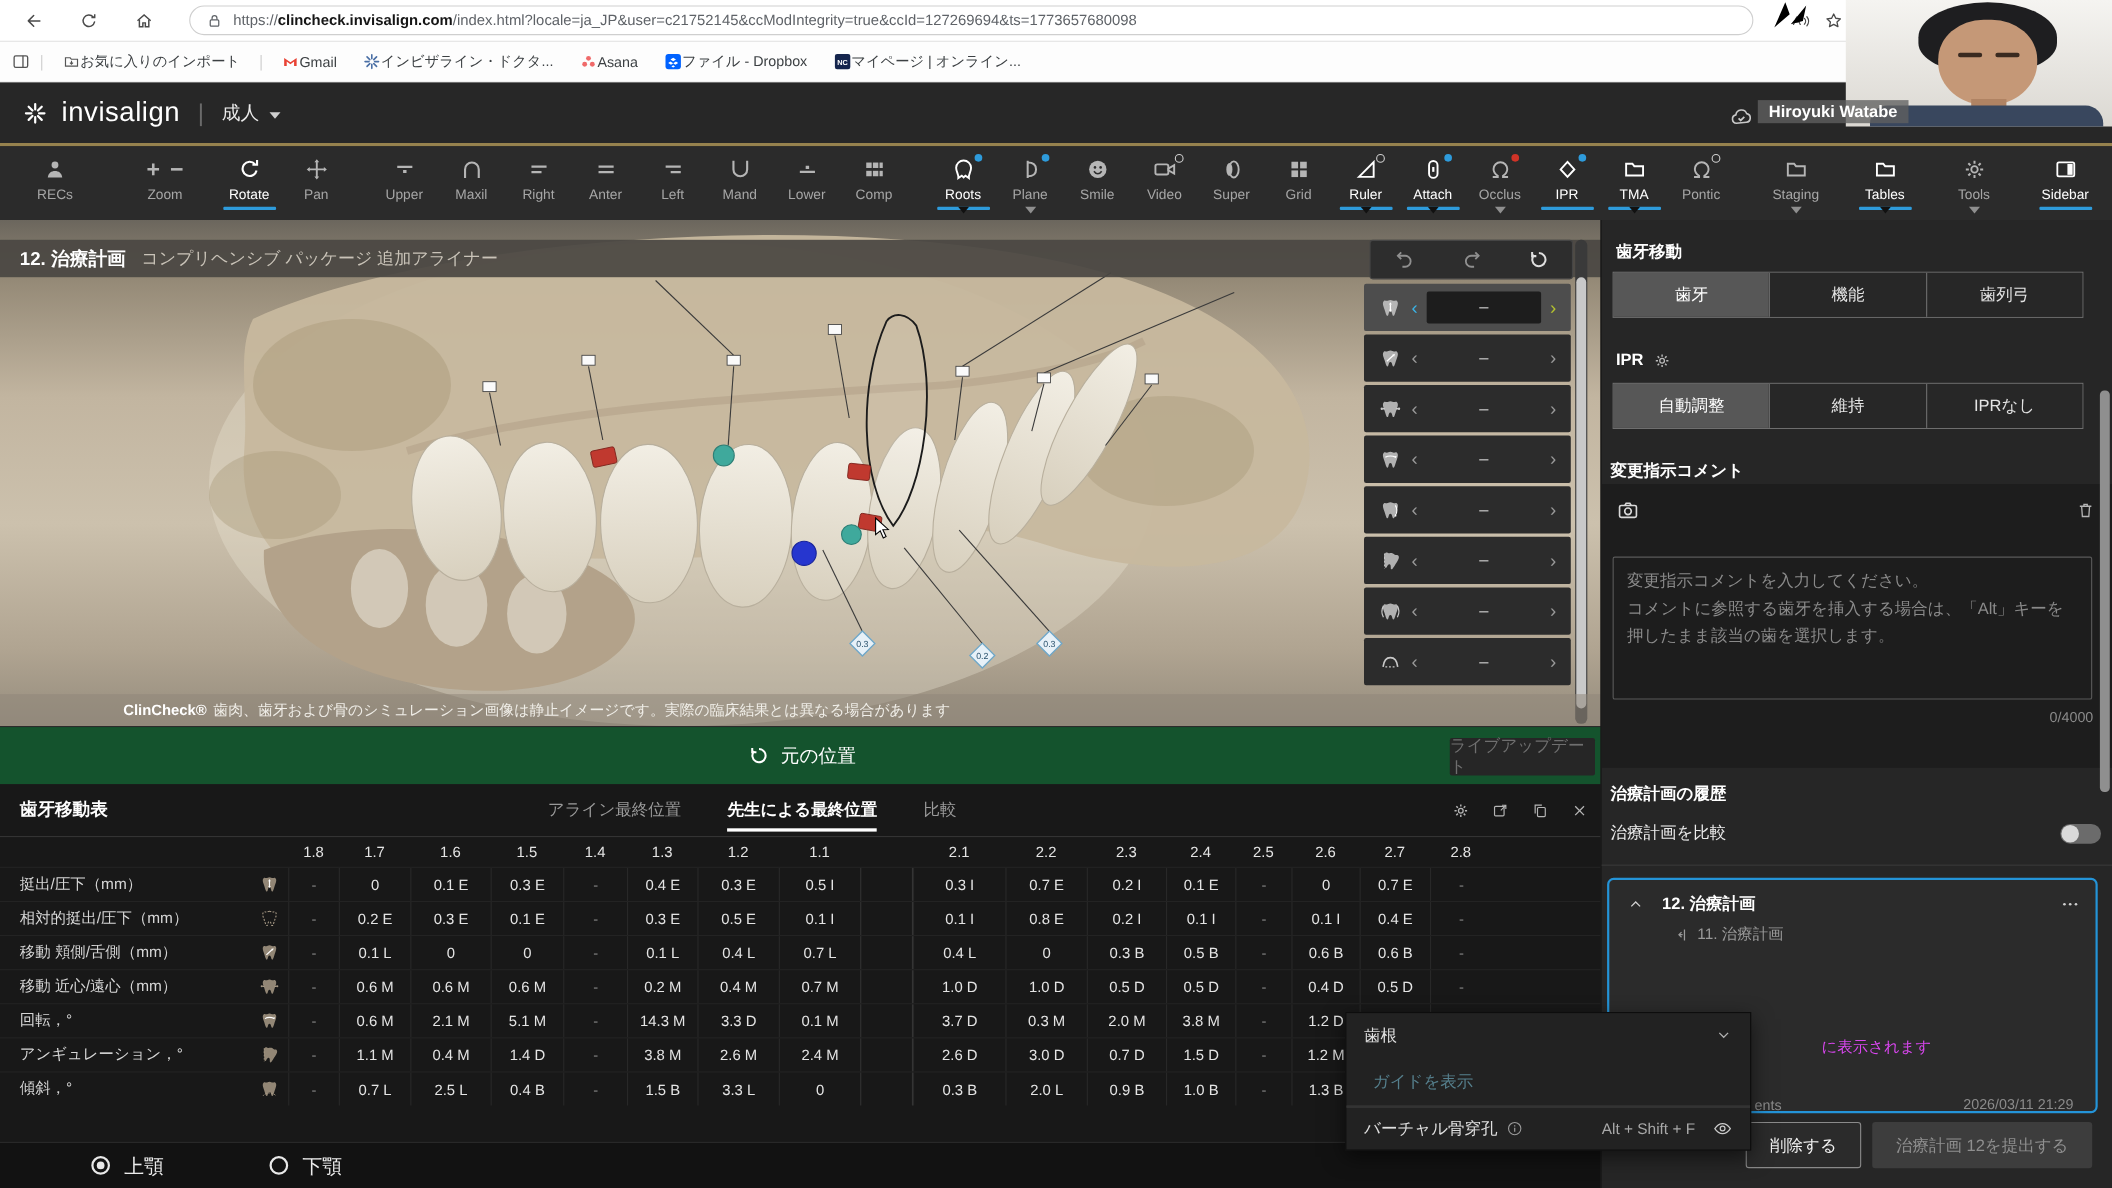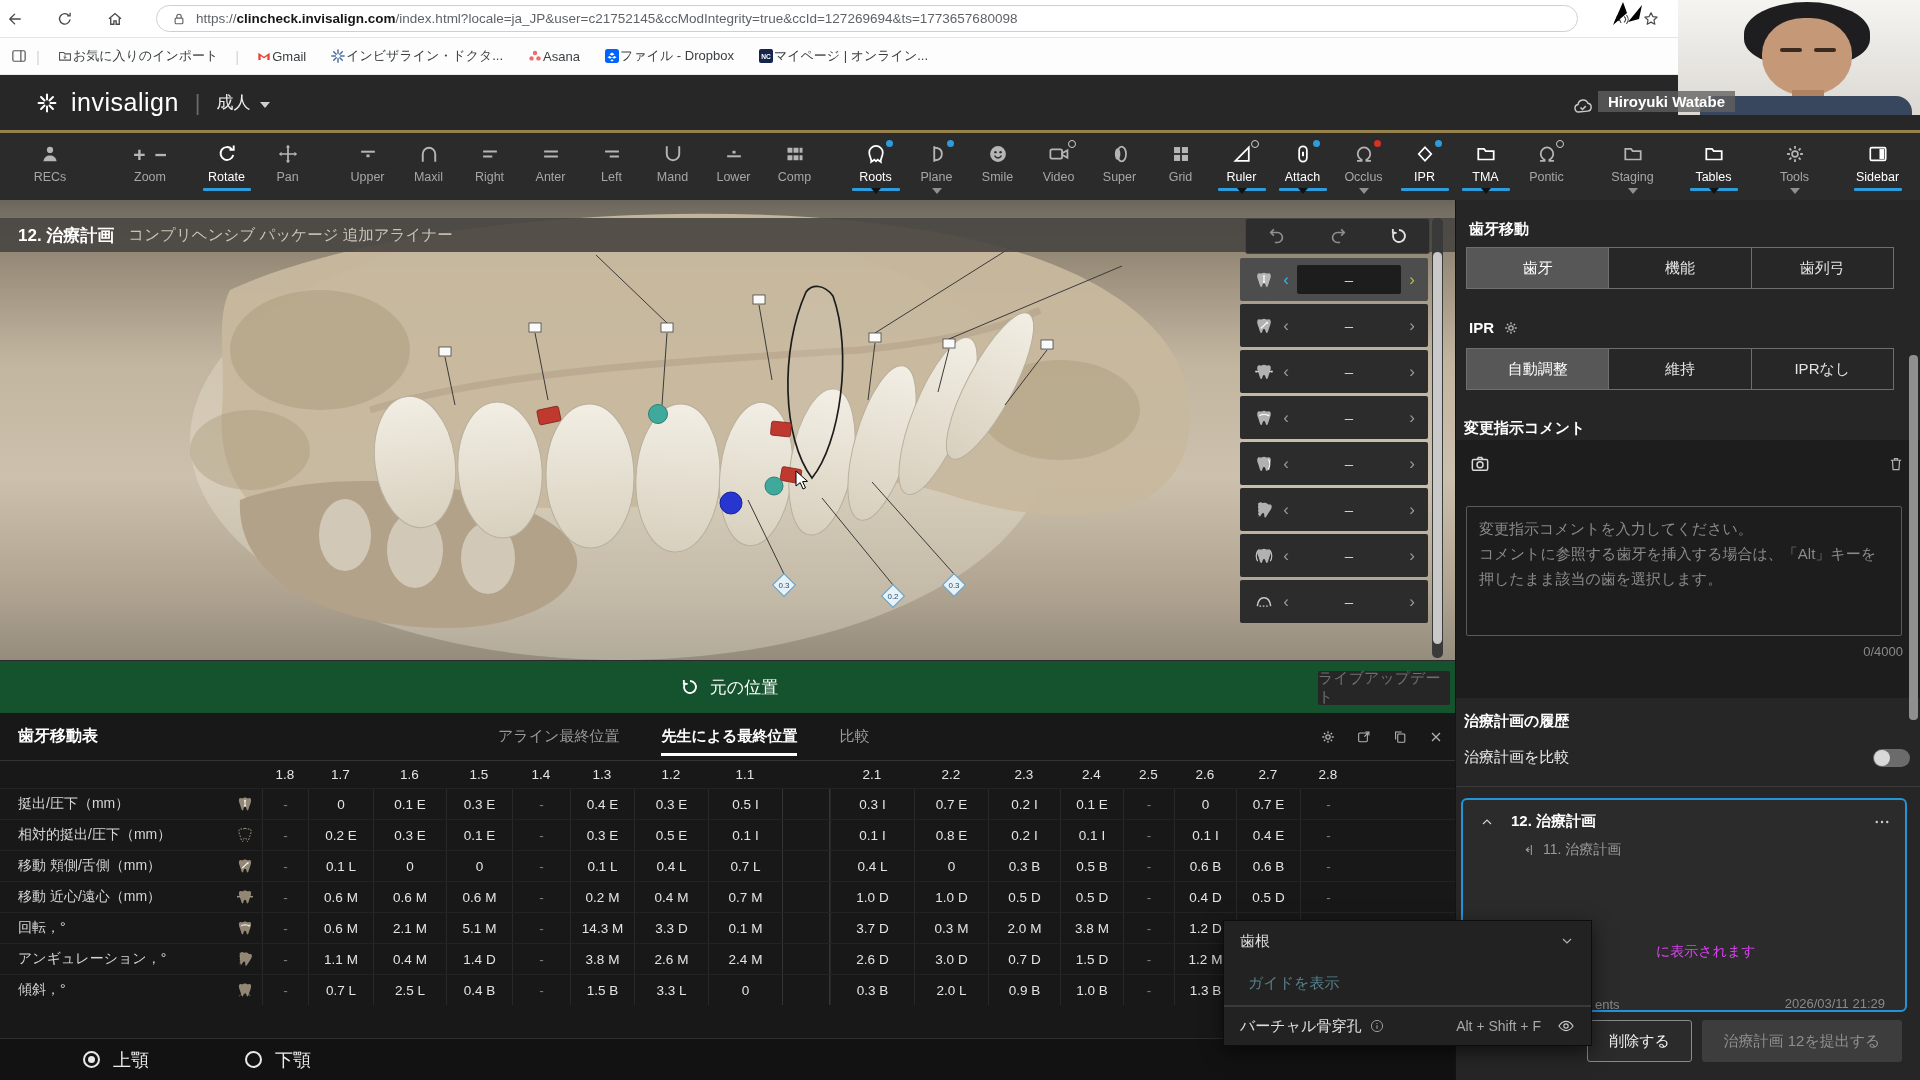--- a/index.html
+++ b/index.html
@@ -14,7 +14,7 @@
 
   
   #nav-bar{left:0;top:0;width:1920px;height:38px;background:#fff;border-bottom:1px solid #e4e4e4;
-           display:flex;align-items:center;gap:20px;padding-left:0;box-sizing:border-box;}
+           display:flex;align-items:center;gap:20px;padding-left:16px;box-sizing:border-box;}
   .nav-ic{width:30px;height:30px;display:flex;align-items:center;justify-content:center;color:#4a4a4a;border-radius:50%;}
   #addr{height:27px;width:1422px;border:1px solid #cfcfcf;border-radius:14px;background:#fff;
         display:flex;align-items:center;gap:9px;padding:0 14px;box-sizing:border-box;margin-left:6px;color:#5f6368;}

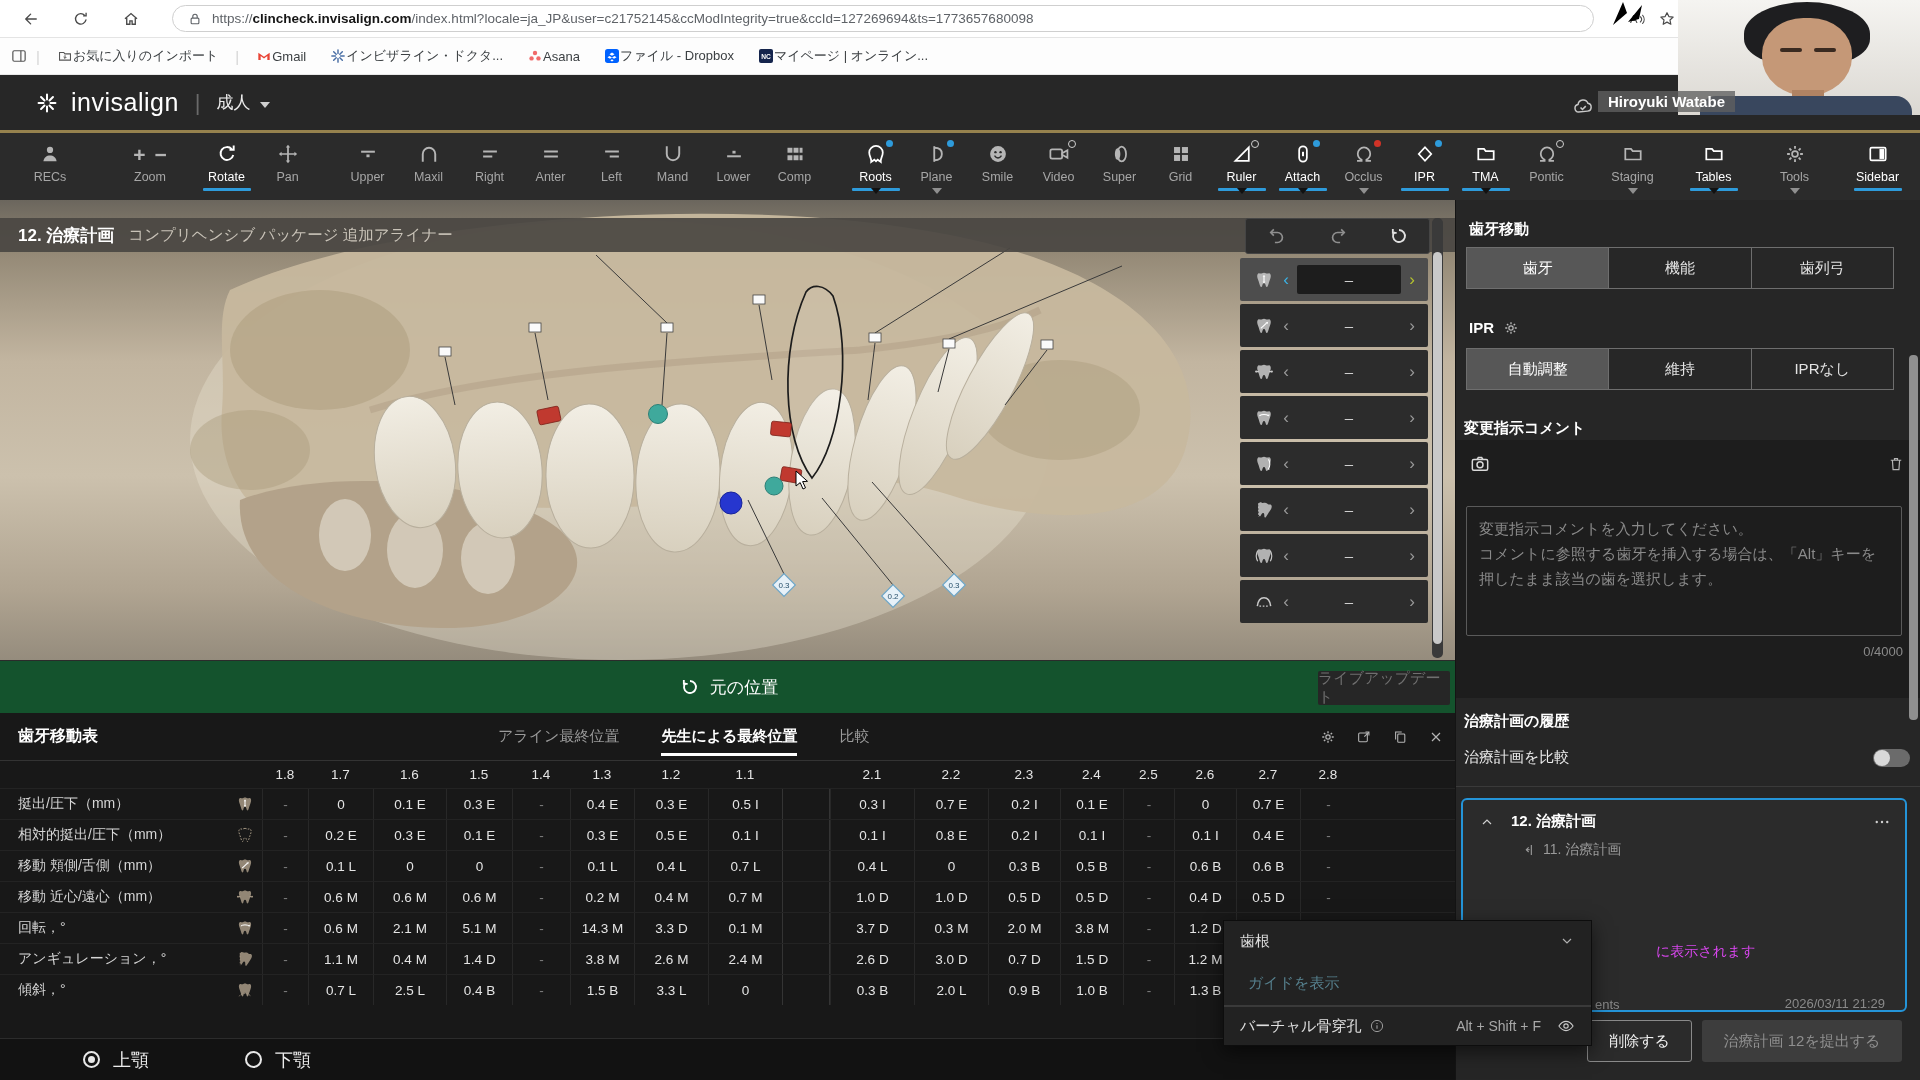--- a/index.html
+++ b/index.html
@@ -28,7 +28,7 @@
 
   
   #app-header{left:0;top:75px;width:1920px;height:58px;background:#272727;border-bottom:3px solid #96824e;
-              display:flex;align-items:center;padding-left:33px;box-sizing:border-box;color:#fff;}
+              display:flex;align-items:center;padding-left:18px;box-sizing:border-box;color:#fff;}
   #brand-text{font-size:25px;letter-spacing:.5px;margin-left:10px;}
   .hdr-sep{color:#6a6a6a;font-size:22px;margin:0 16px;font-weight:300;}
   #patient-type{font-size:17px;color:#ececec;}

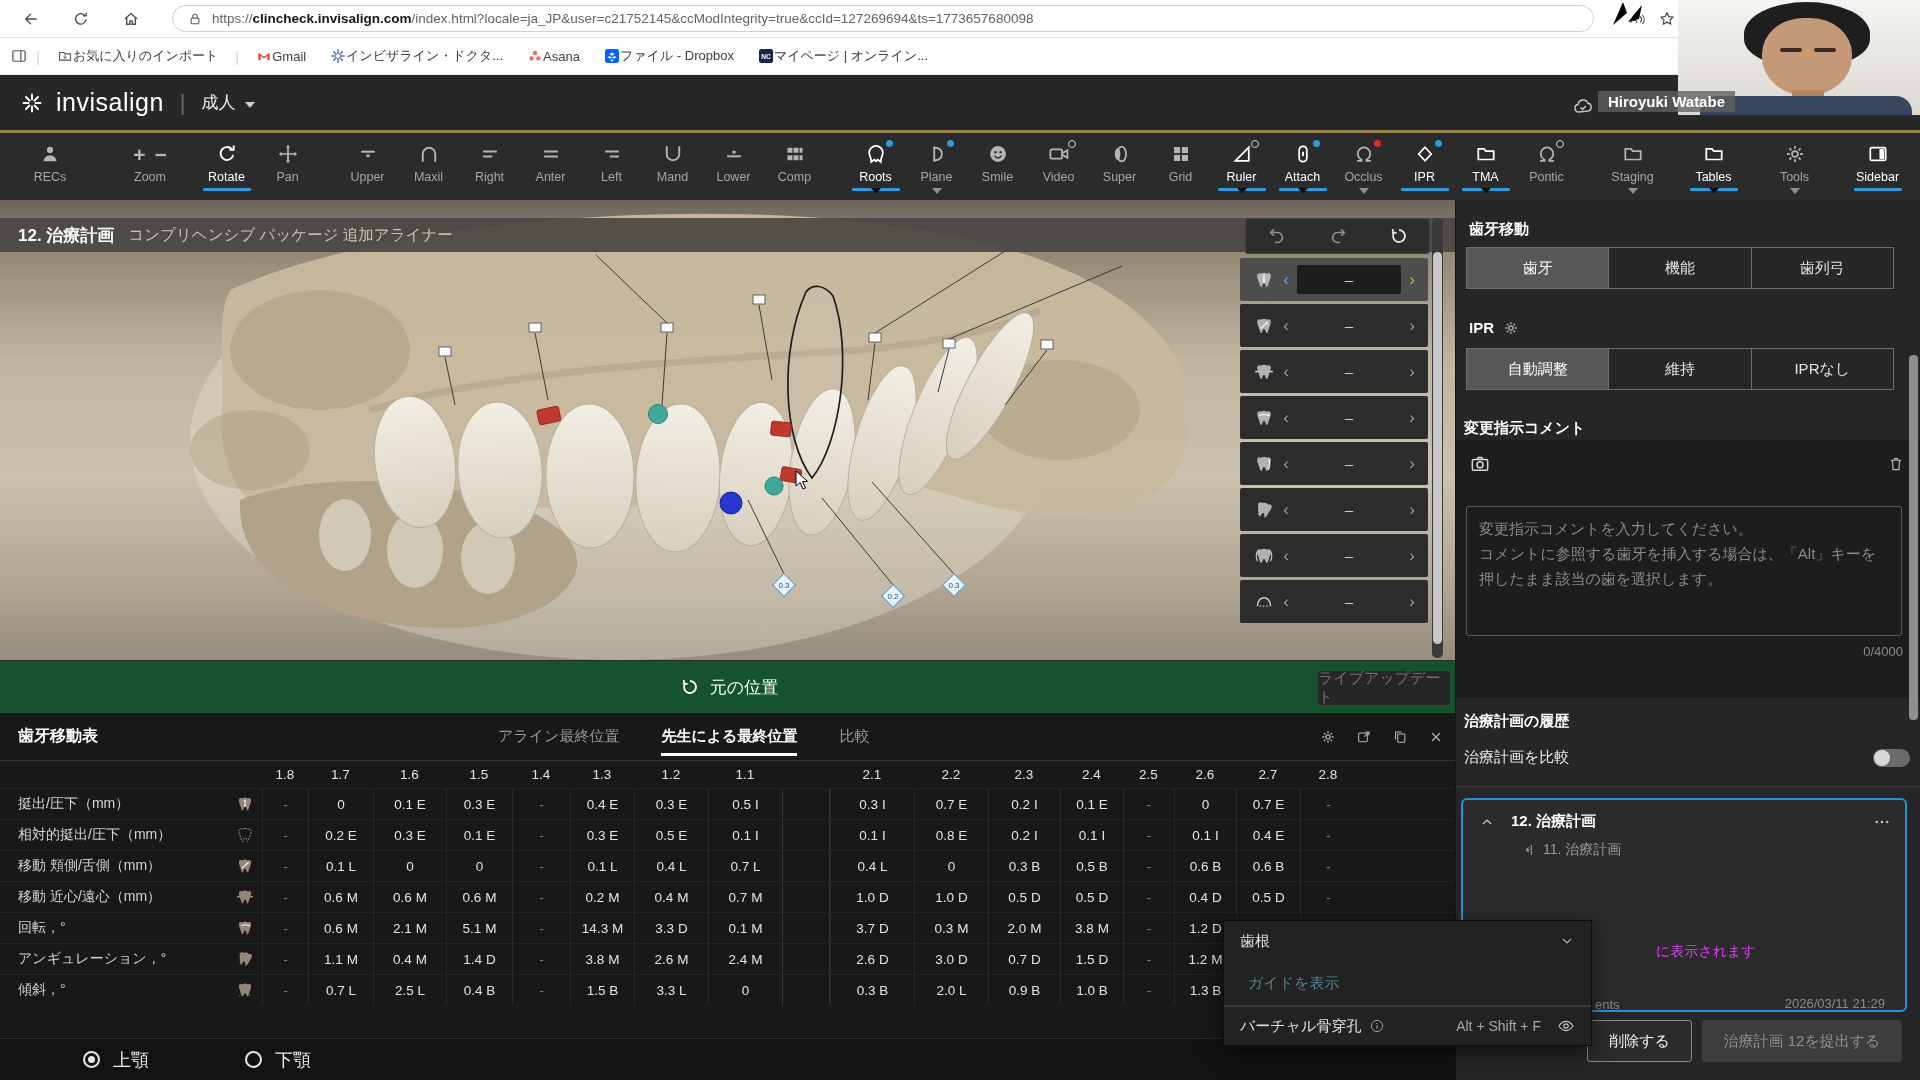--- a/index.html
+++ b/index.html
@@ -857,6 +857,10 @@
     <div id="vp-scroll" class="abs">
         <div id="vp-thumb"></div>
       </div>
+    <div id="disclaimer" class="abs">
+      <b>ClinCheck®</b>
+        <span>歯肉、歯牙および骨のシミュレーション画像は静止イメージです。実際の臨床結果とは異なる場合があります</span>
+    </div>
   </div>
 
   <div id="reset-bar" class="abs">

